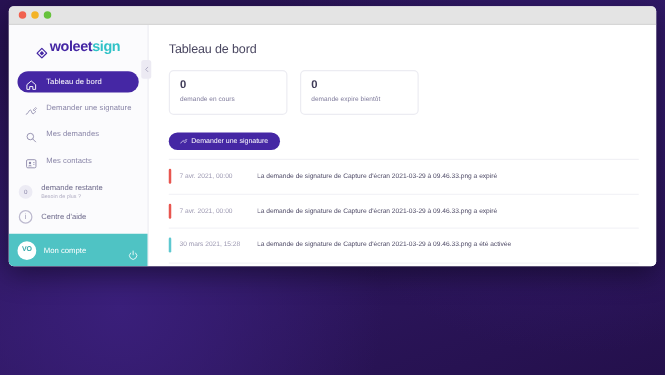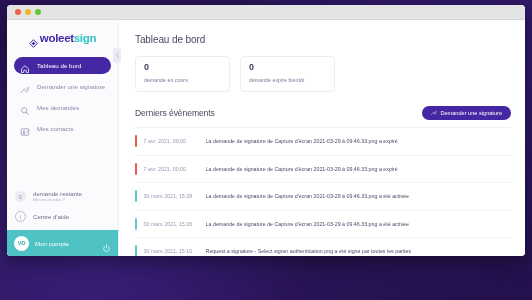--- a/index.html
+++ b/index.html
@@ -25,7 +25,7 @@
   #window {
     position: absolute;
     left: 7px; top: 5px;
-    width: 518px; height: 251px;
+    width: 518px; height: 208px;
     background: #ffffff;
     border-radius: 4px;
     overflow: hidden;

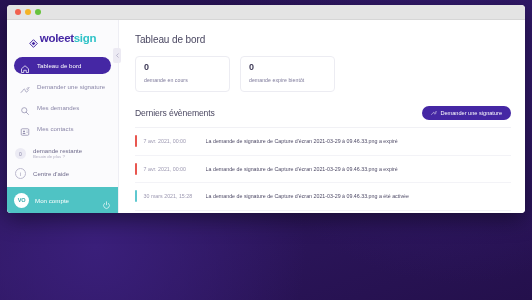--- a/index.html
+++ b/index.html
@@ -381,7 +381,6 @@
       </div>
 
       <div id="events-head">
-        <div id="events-title">Derniers évènements</div>
         <button id="request-btn">
           <span>
             <svg viewBox="0 0 20 20" width="6" height="6">

